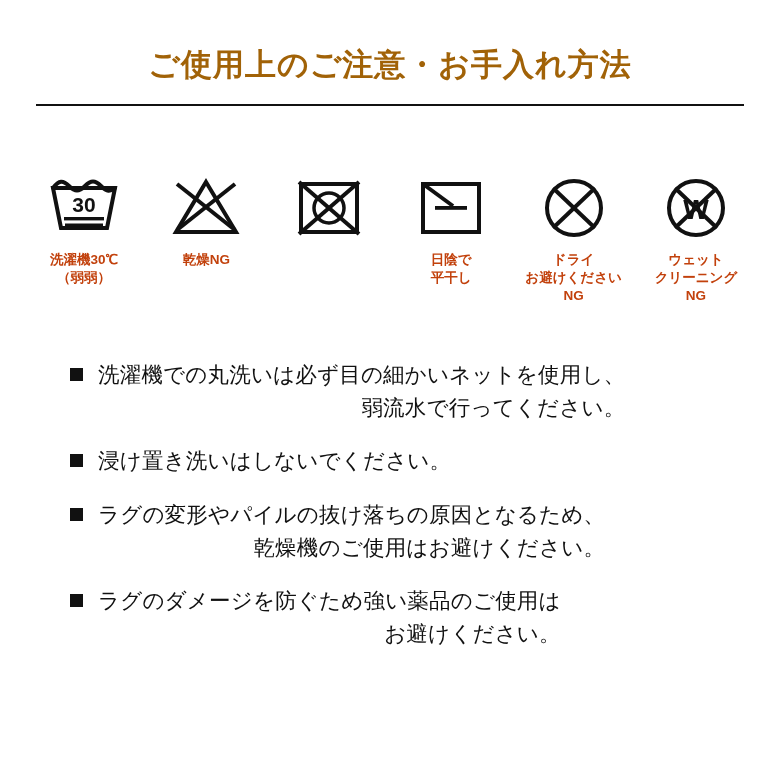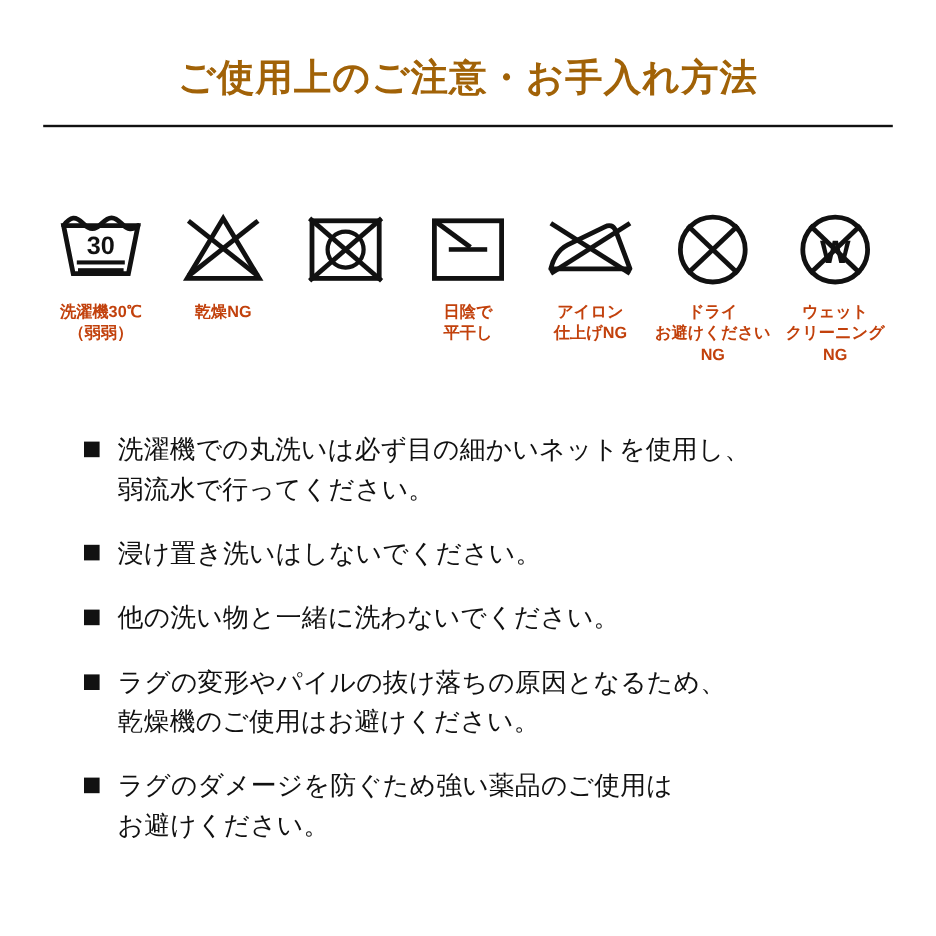--- a/index.html
+++ b/index.html
@@ -157,17 +157,6 @@
 平干し</div>
     </div>
 
-    <div class="symbol-cell">
-      <div class="symbol-art">
-        <svg width="78" height="68" viewBox="0 0 78 68">
-          <path d="M6 52 L72 52 L60 20 C58 16, 55 15, 51 17 L20 32 C12 36, 8 44, 6 52 Z" fill="none" stroke="#111" stroke-width="4" stroke-linejoin="round"></path>
-          <line x1="6" y1="14" x2="72" y2="56" stroke="#111" stroke-width="4"></line>
-          <line x1="72" y1="14" x2="6" y2="56" stroke="#111" stroke-width="4"></line>
-        </svg>
-      </div>
-      <div class="symbol-label">アイロン
-仕上げNG</div>
-    </div>
 
     <div class="symbol-cell">
       <div class="symbol-art">

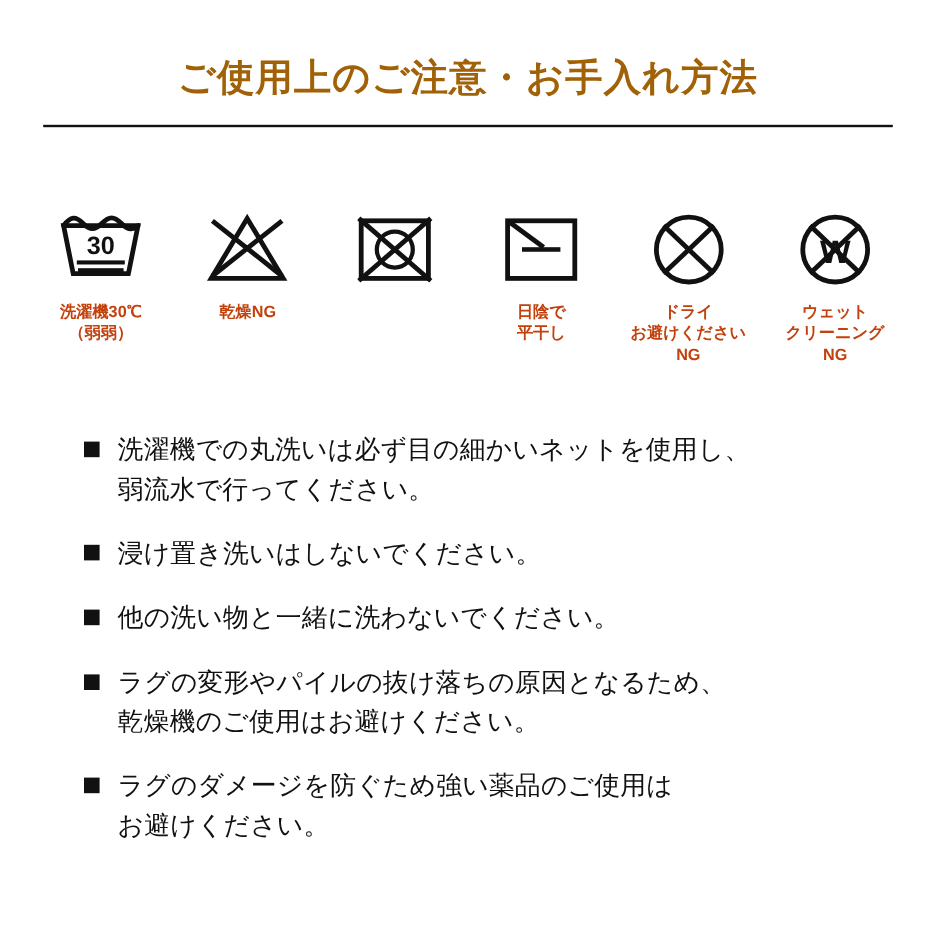--- a/index.html
+++ b/index.html
@@ -80,6 +80,7 @@
     display: flex;
     align-items: flex-start;
     margin-bottom: 21px;
+    text-align: right;
   }
   .note-bullet {
     width: 13px;

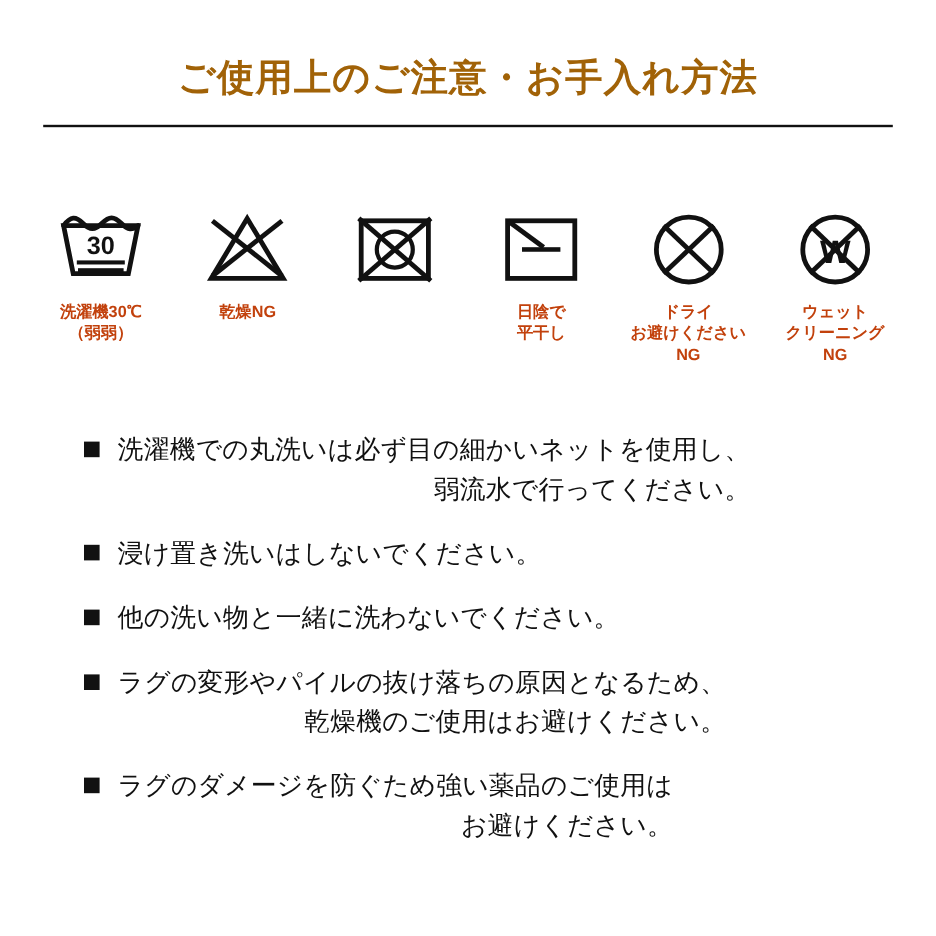--- a/index.html
+++ b/index.html
@@ -200,10 +200,6 @@
     </div>
     <div class="note-item">
       <span class="note-bullet"></span>
-      <span class="note-text">他の洗い物と一緒に洗わないでください。</span>
-    </div>
-    <div class="note-item">
-      <span class="note-bullet"></span>
       <span class="note-text">ラグの変形やパイルの抜け落ちの原因となるため、
 乾燥機のご使用はお避けください。</span>
     </div>

